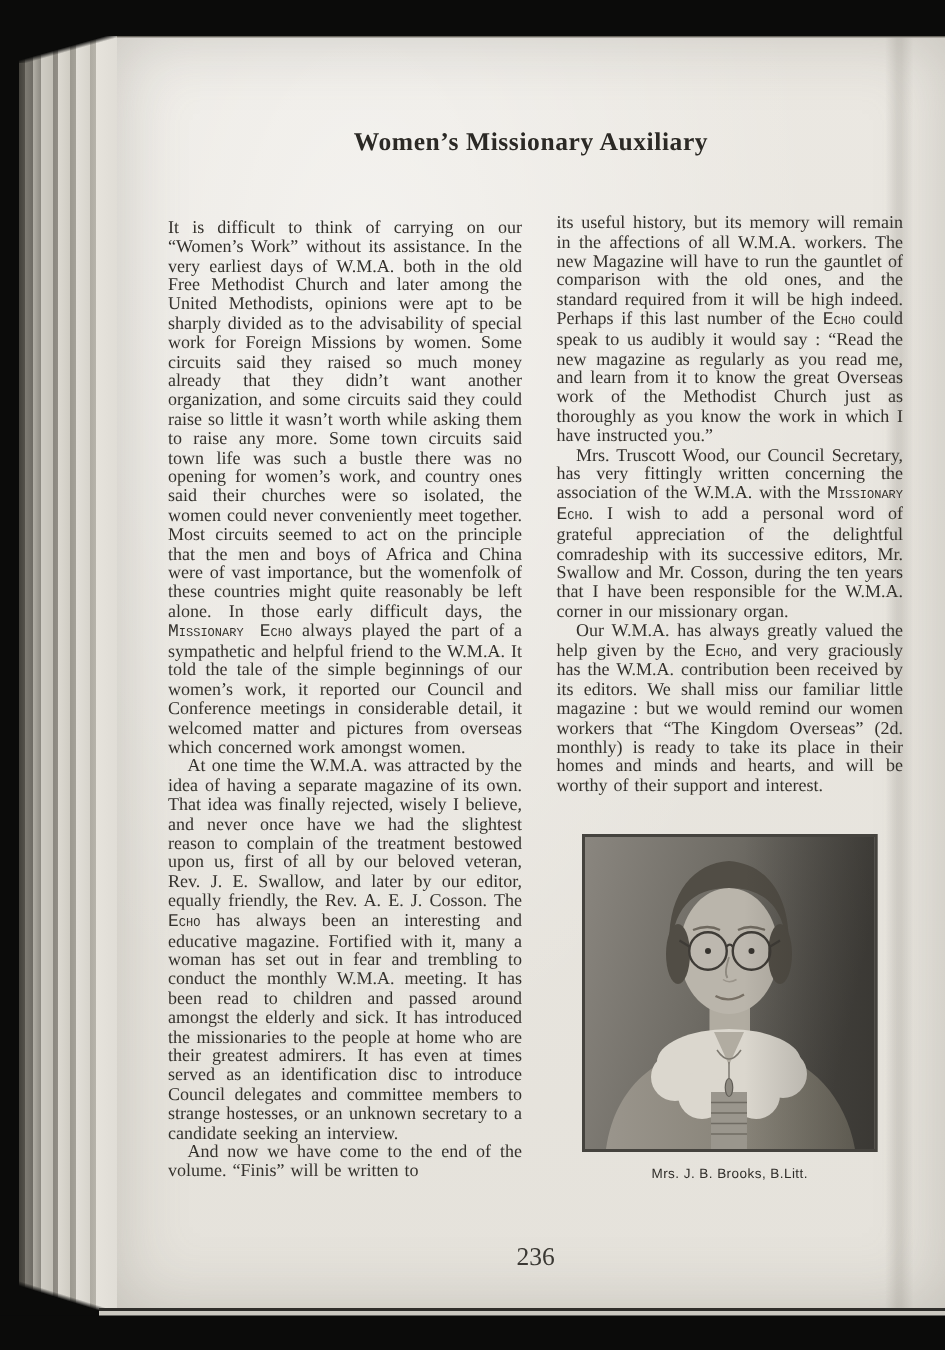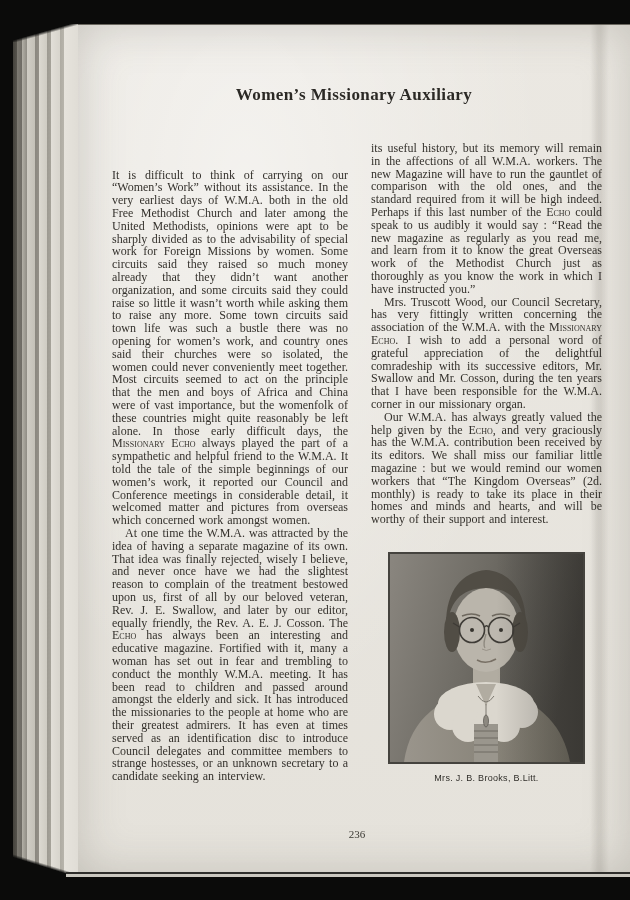--- a/index.html
+++ b/index.html
@@ -44,7 +44,7 @@
   .para{margin:0;text-align:justify;font-size:12px;line-height:12.8px;color:#34312c;
     word-spacing:1px;}
   .para.indent{text-indent:13px;}
-  .sc{font-variant:small-caps;}
+  .sc{font-variant:small-caps;font-family:Liberation Mono, monospace;}
   .heading{margin:3px 0 1px;font-size:15px;font-weight:bold;color:#2b2925;line-height:17px;}
   .signature{margin:0;text-align:right;padding-right:4px;font-size:12px;line-height:13.5px;
     color:#34312c;}

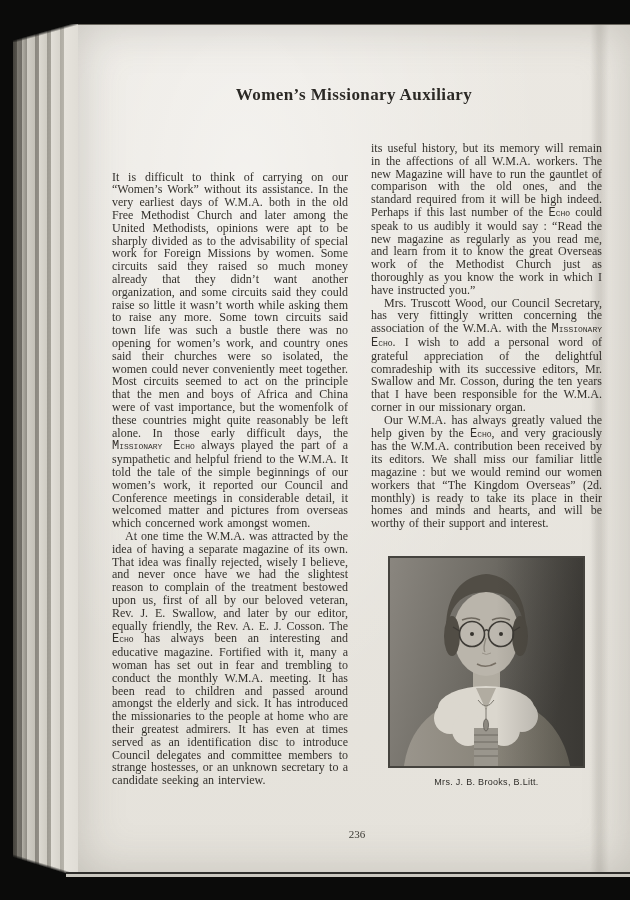--- a/index.html
+++ b/index.html
@@ -73,6 +73,7 @@
       <div class="col-left">
           <p class="para"><span>It is difficult to think of carrying on our “Women’s Work” without its assistance. In the very earliest days of W.M.A. both in the old Free Methodist Church and later among the United Methodists, opinions were apt to be sharply divided as to the advisability of special work for Foreign Missions by women. Some circuits said they raised so much money already that they didn’t want another organization, and some circuits said they could raise so little it wasn’t worth while asking them to raise any more. Some town circuits said town life was such a bustle there was no opening for women’s work, and country ones said their churches were so isolated, the women could never conveniently meet together. Most circuits seemed to act on the principle that the men and boys of Africa and China were of vast importance, but the womenfolk of these countries might quite reasonably be left alone. In those early difficult days, the </span><span class="sc">Missionary Echo</span><span> always played the part of a sympathetic and helpful friend to the W.M.A. It told the tale of the simple beginnings of our women’s work, it reported our Council and Conference meetings in considerable detail, it welcomed matter and pictures from overseas which concerned work amongst women.</span></p>
           <p class="para indent"><span>At one time the W.M.A. was attracted by the idea of having a separate magazine of its own. That idea was finally rejected, wisely I believe, and never once have we had the slightest reason to complain of the treatment bestowed upon us, first of all by our beloved veteran, Rev. J. E. Swallow, and later by our editor, equally friendly, the Rev. A. E. J. Cosson. The </span><span class="sc">Echo</span><span> has always been an interesting and educative magazine. Fortified with it, many a woman has set out in fear and trembling to conduct the monthly W.M.A. meeting. It has been read to children and passed around amongst the elderly and sick. It has introduced the missionaries to the people at home who are their greatest admirers. It has even at times served as an identification disc to introduce Council delegates and committee members to strange hostesses, or an unknown secretary to a candidate seeking an interview.</span></p>
+          <p class="para indent"><span>And now we have come to the end of the volume. “Finis” will be written to</span></p>
         </div>
 
       <div class="col-right">

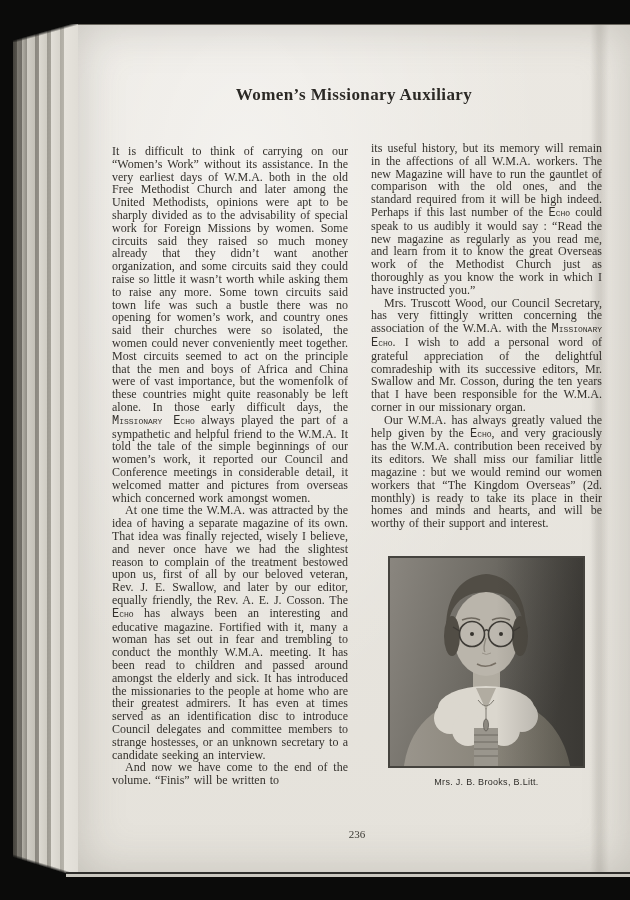--- a/index.html
+++ b/index.html
@@ -56,7 +56,7 @@
   .caption{text-align:center;font-family:"Liberation Sans",sans-serif;font-weight:normal;
     font-size:9px;letter-spacing:0.3px;color:#2f2d29;margin-top:9px;}
   .pagenum{position:absolute;left:239px;top:803px;width:80px;text-align:center;
-    font-size:11px;color:#3a3833;}
+    font-size:17px;color:#3a3833;}
 </style>
 </head>
 <body>

